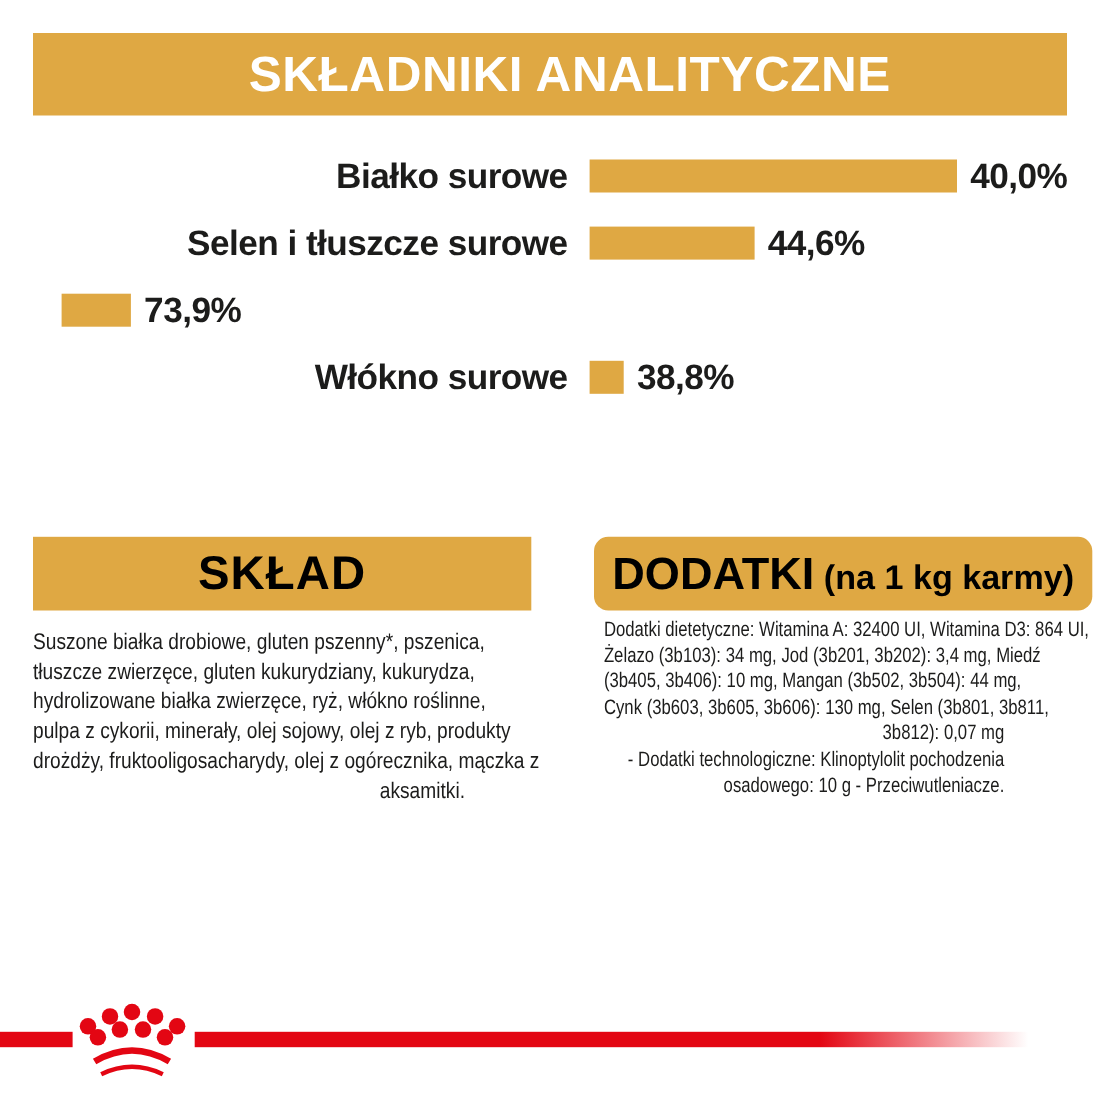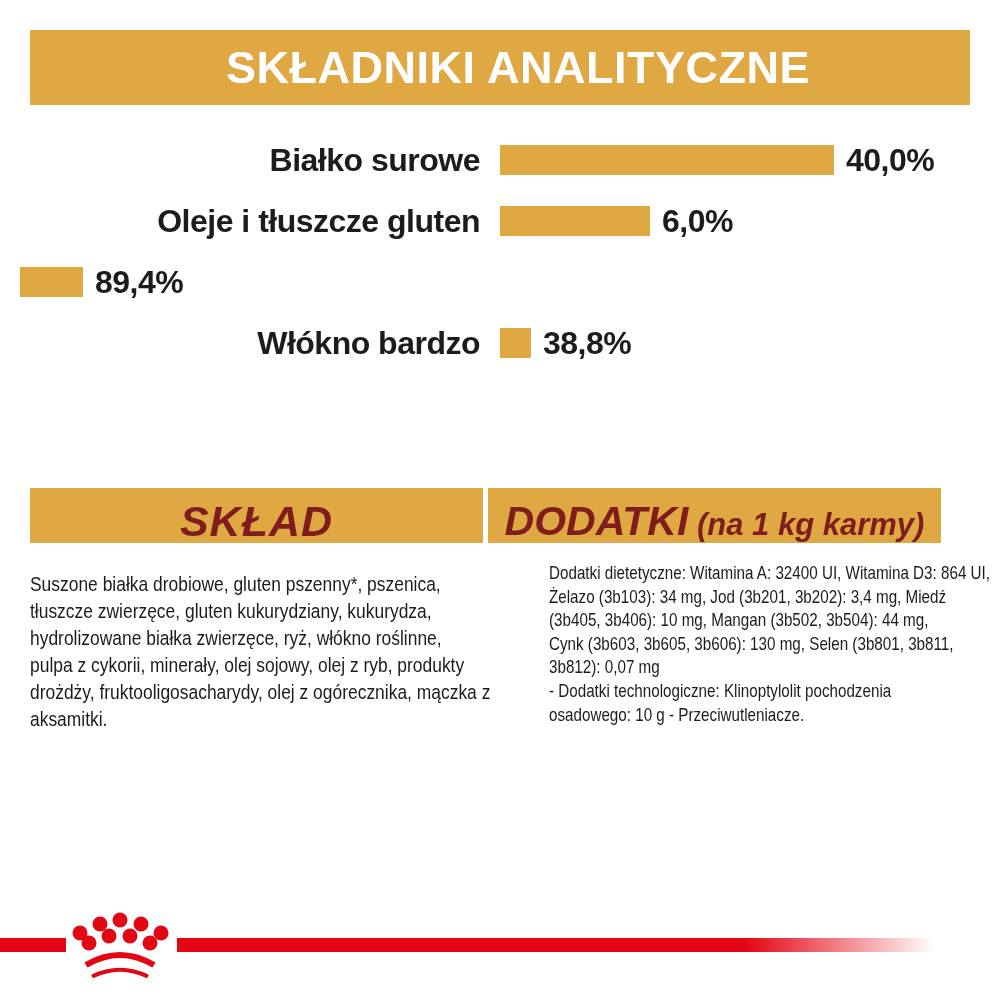--- a/index.html
+++ b/index.html
@@ -24,7 +24,7 @@
 
   
   .chart{position:absolute;left:0;top:145px;width:1000px;}
-  .chart-row{display:flex;align-items:center;height:30px;margin-bottom:31px;}
+  .chart-row{display:flex;align-items:center;height:30px;margin-bottom:31px;padding-left:36px;}
   .chart-label{
     width:480px;text-align:right;font-size:32px;font-weight:700;
     letter-spacing:-0.5px;white-space:nowrap;

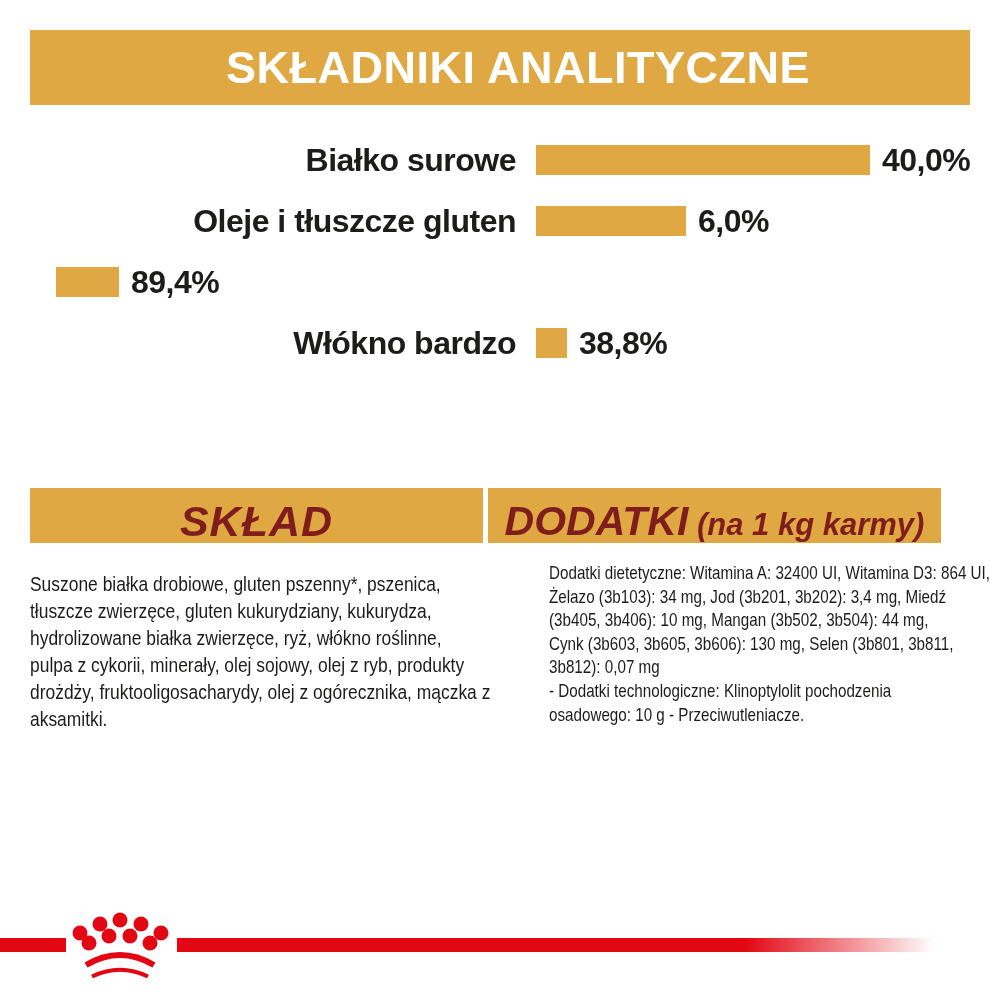--- a/index.html
+++ b/index.html
@@ -77,7 +77,7 @@
         <div class="chart-value">40,0%</div>
       </div>
       <div class="chart-row">
-        <div class="chart-label">Oleje i tłuszcze gluten</div>
+        <div class="chart-label">Selen i tłuszcze surowe</div>
         <div class="chart-bar" style="width: 150px; background: rgb(223, 168, 67);"></div>
         <div class="chart-value">6,0%</div>
       </div>

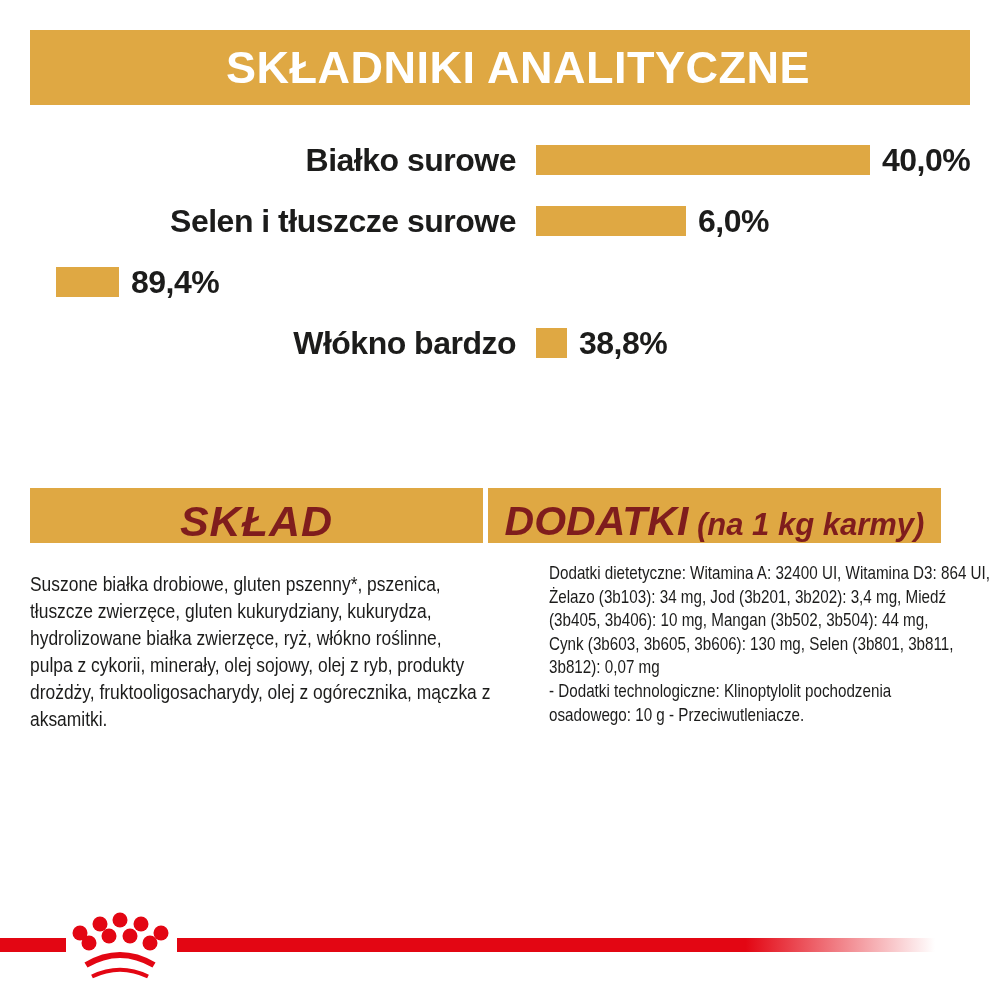--- a/index.html
+++ b/index.html
@@ -79,7 +79,7 @@
       <div class="chart-row">
         <div class="chart-label">Selen i tłuszcze surowe</div>
         <div class="chart-bar" style="width: 150px; background: rgb(223, 168, 67);"></div>
-        <div class="chart-value">6,0%</div>
+        <div class="chart-value">44,6%</div>
       </div>
       <div class="chart-row">
         <div class="chart-bar" style="width: 63px; background: rgb(223, 168, 67);"></div>

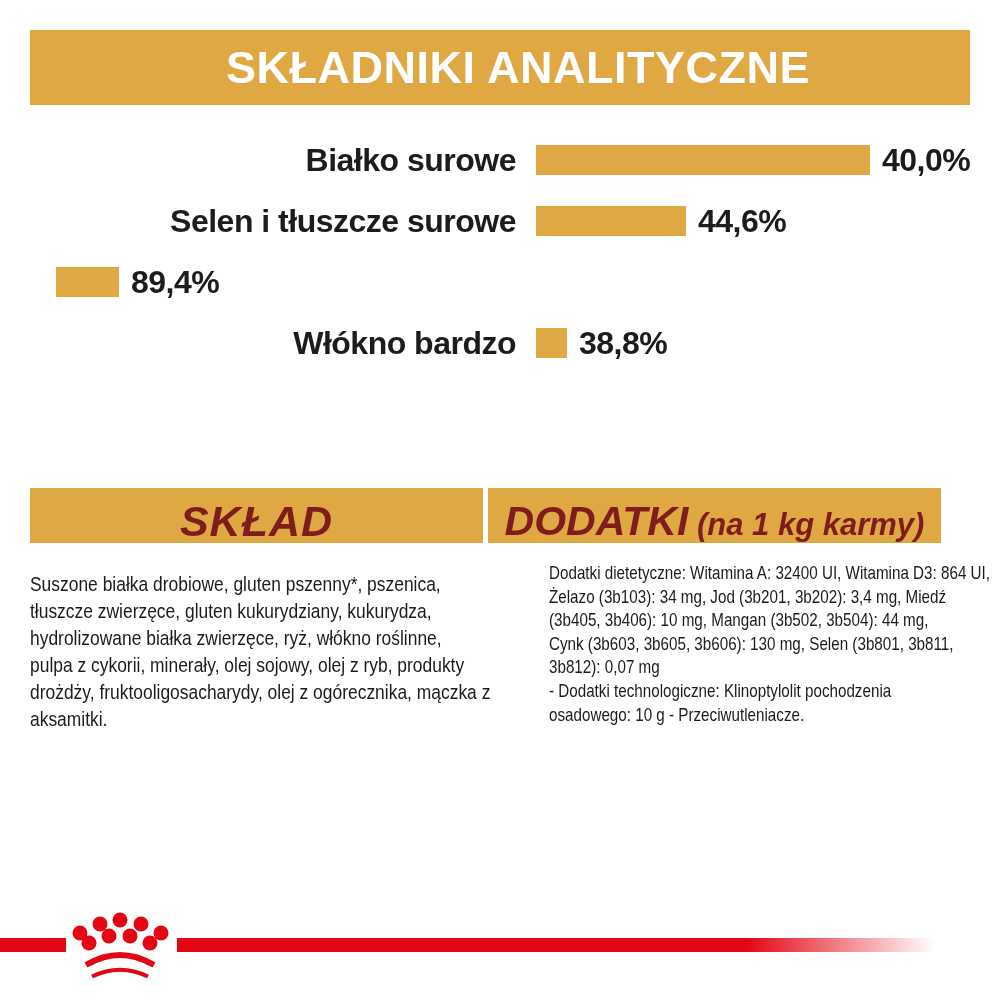--- a/index.html
+++ b/index.html
@@ -83,7 +83,7 @@
       </div>
       <div class="chart-row">
         <div class="chart-bar" style="width: 63px; background: rgb(223, 168, 67);"></div>
-        <div class="chart-value">89,4%</div>
+        <div class="chart-value">73,9%</div>
       </div>
       <div class="chart-row">
         <div class="chart-label">Włókno bardzo</div>

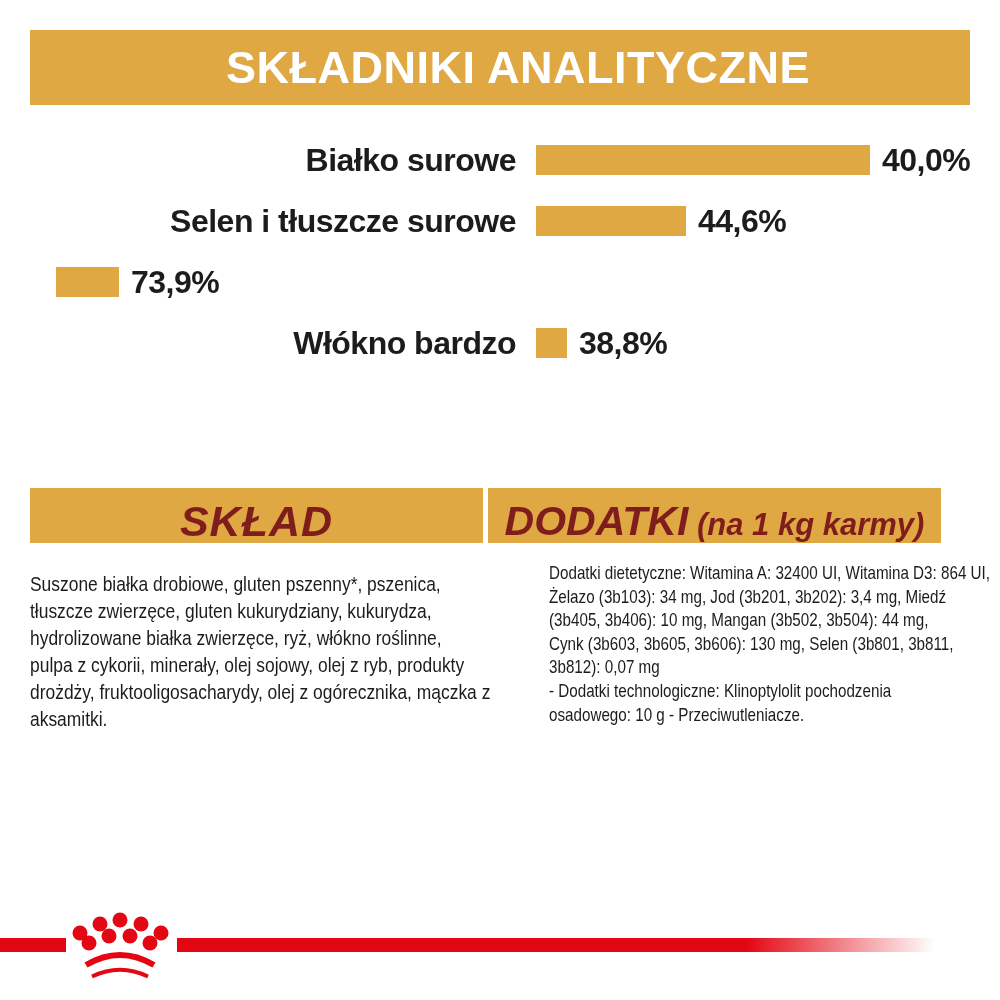--- a/index.html
+++ b/index.html
@@ -86,7 +86,7 @@
         <div class="chart-value">73,9%</div>
       </div>
       <div class="chart-row">
-        <div class="chart-label">Włókno bardzo</div>
+        <div class="chart-label">Włókno surowe</div>
         <div class="chart-bar" style="width: 31px; background: rgb(223, 168, 67);"></div>
         <div class="chart-value">38,8%</div>
       </div>

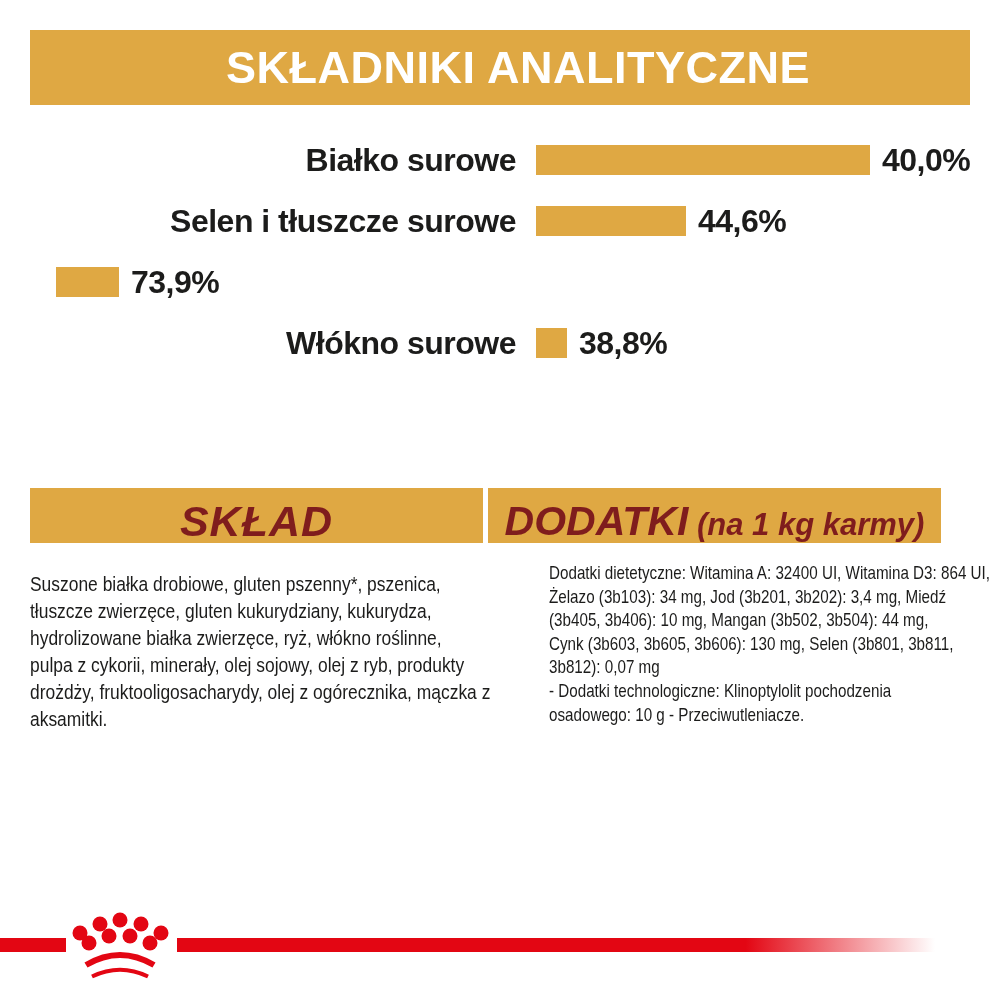--- a/index.html
+++ b/index.html
@@ -34,8 +34,8 @@
 
   
   .section-header{
-    position:absolute;top:488px;height:55px;background:var(--gold);color:#7f1d1d;
-    font-weight:700;text-align:center;line-height:67px;white-space:nowrap;font-style:italic;
+    position:absolute;top:488px;height:67px;background:var(--gold);color:#000000;
+    font-weight:700;text-align:center;line-height:67px;white-space:nowrap;
   }
   .section-header.sklad{left:30px;width:453px;font-size:43px;letter-spacing:1px;}
   .section-header.dodatki{left:488px;width:453px;font-size:41px;letter-spacing:0;}

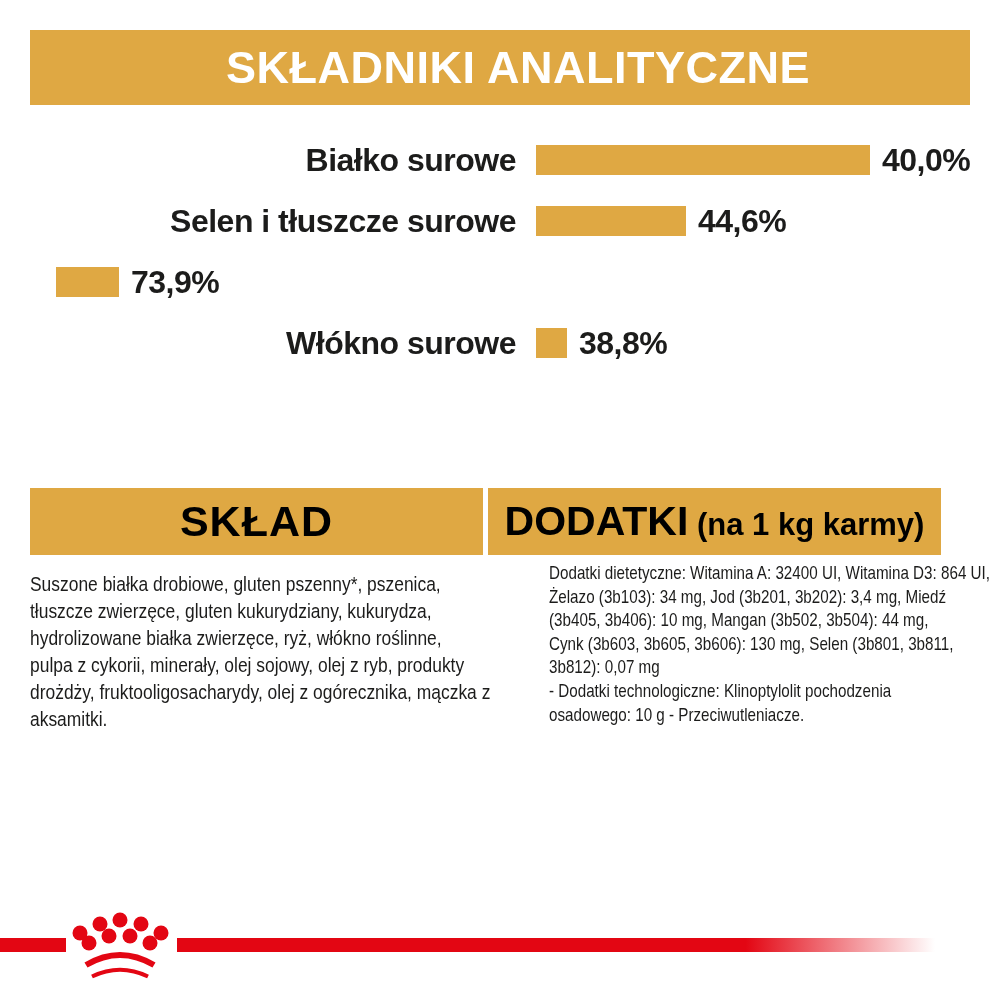--- a/index.html
+++ b/index.html
@@ -38,7 +38,7 @@
     font-weight:700;text-align:center;line-height:67px;white-space:nowrap;
   }
   .section-header.sklad{left:30px;width:453px;font-size:43px;letter-spacing:1px;}
-  .section-header.dodatki{left:488px;width:453px;font-size:41px;letter-spacing:0;}
+  .section-header.dodatki{left:540px;width:453px;font-size:41px;letter-spacing:0;border-radius:13px;}
   .section-header .sub{font-size:31px;font-weight:700;}
 
   

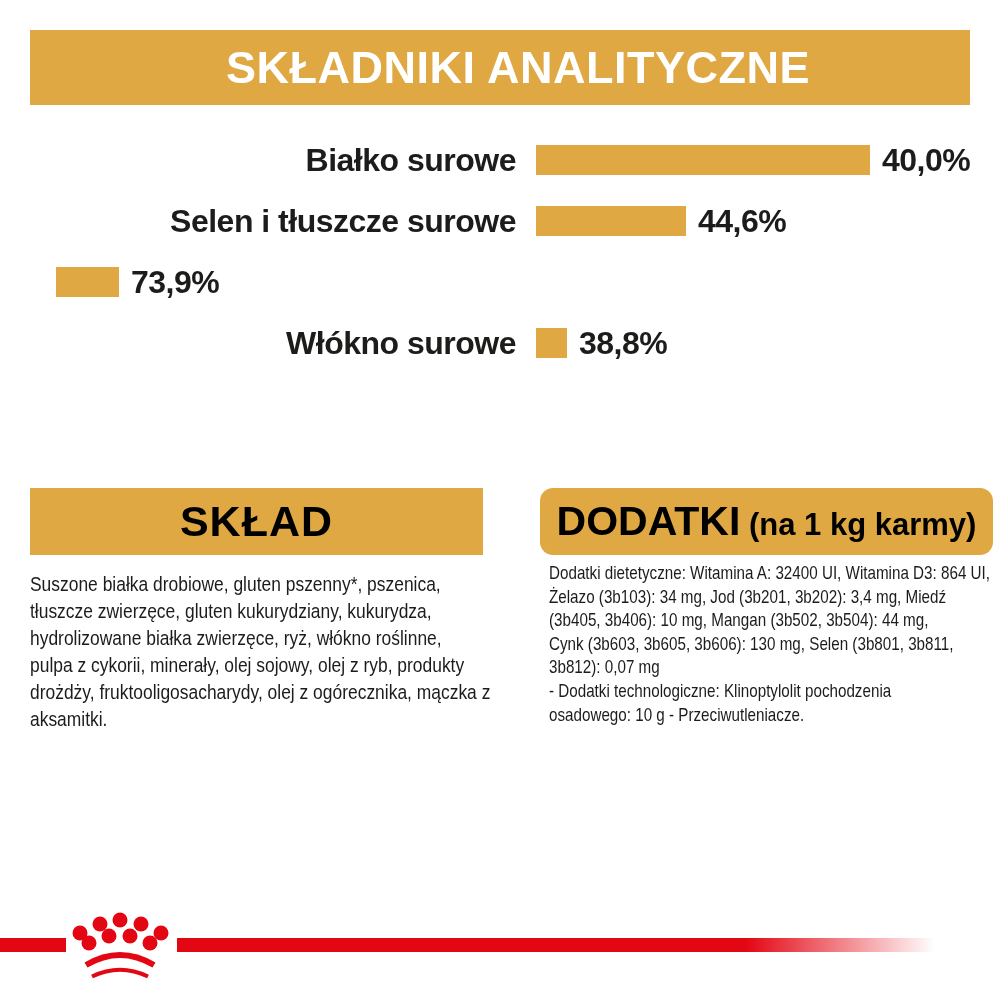--- a/index.html
+++ b/index.html
@@ -42,7 +42,7 @@
   .section-header .sub{font-size:31px;font-weight:700;}
 
   
-  .body-col{position:absolute;}
+  .body-col{position:absolute;text-align:right;}
   .sklad-text{left:30px;top:570px;width:462px;}
   .lip-footnote{left:30px;top:736px;width:462px;}
   .dodatki-text{left:517px;top:561px;width:455px;margin-left:32px;}

